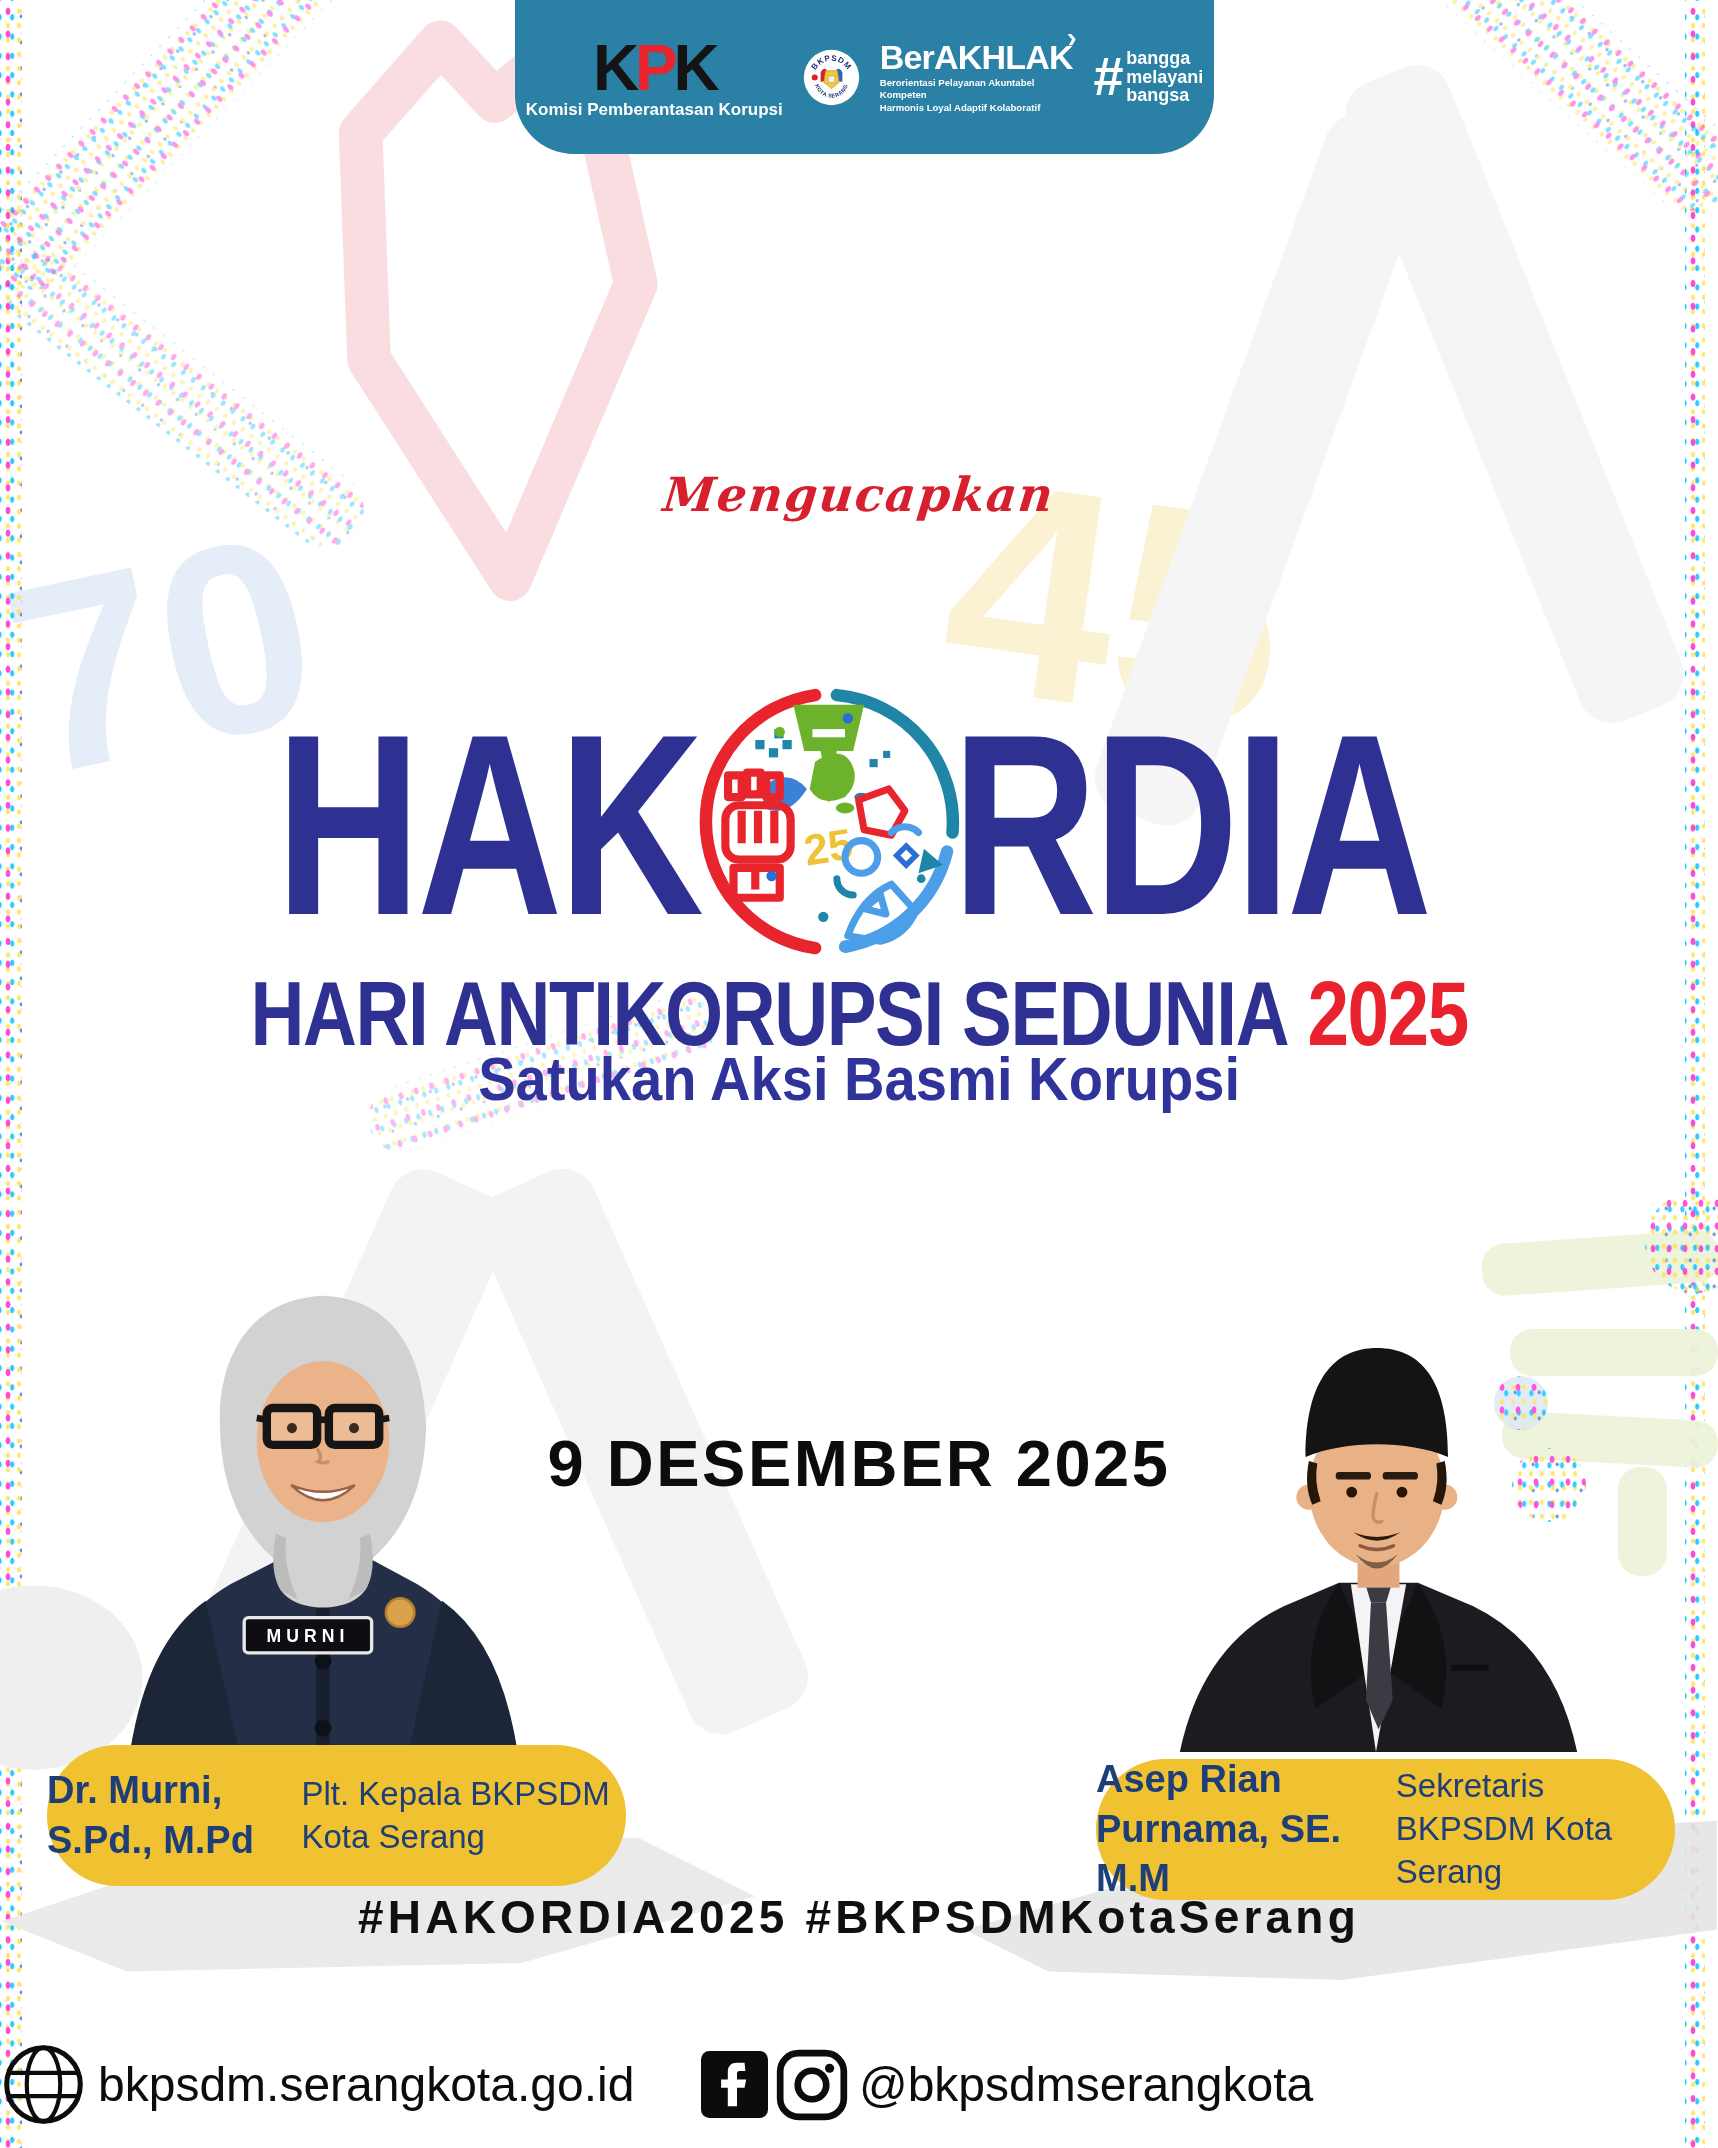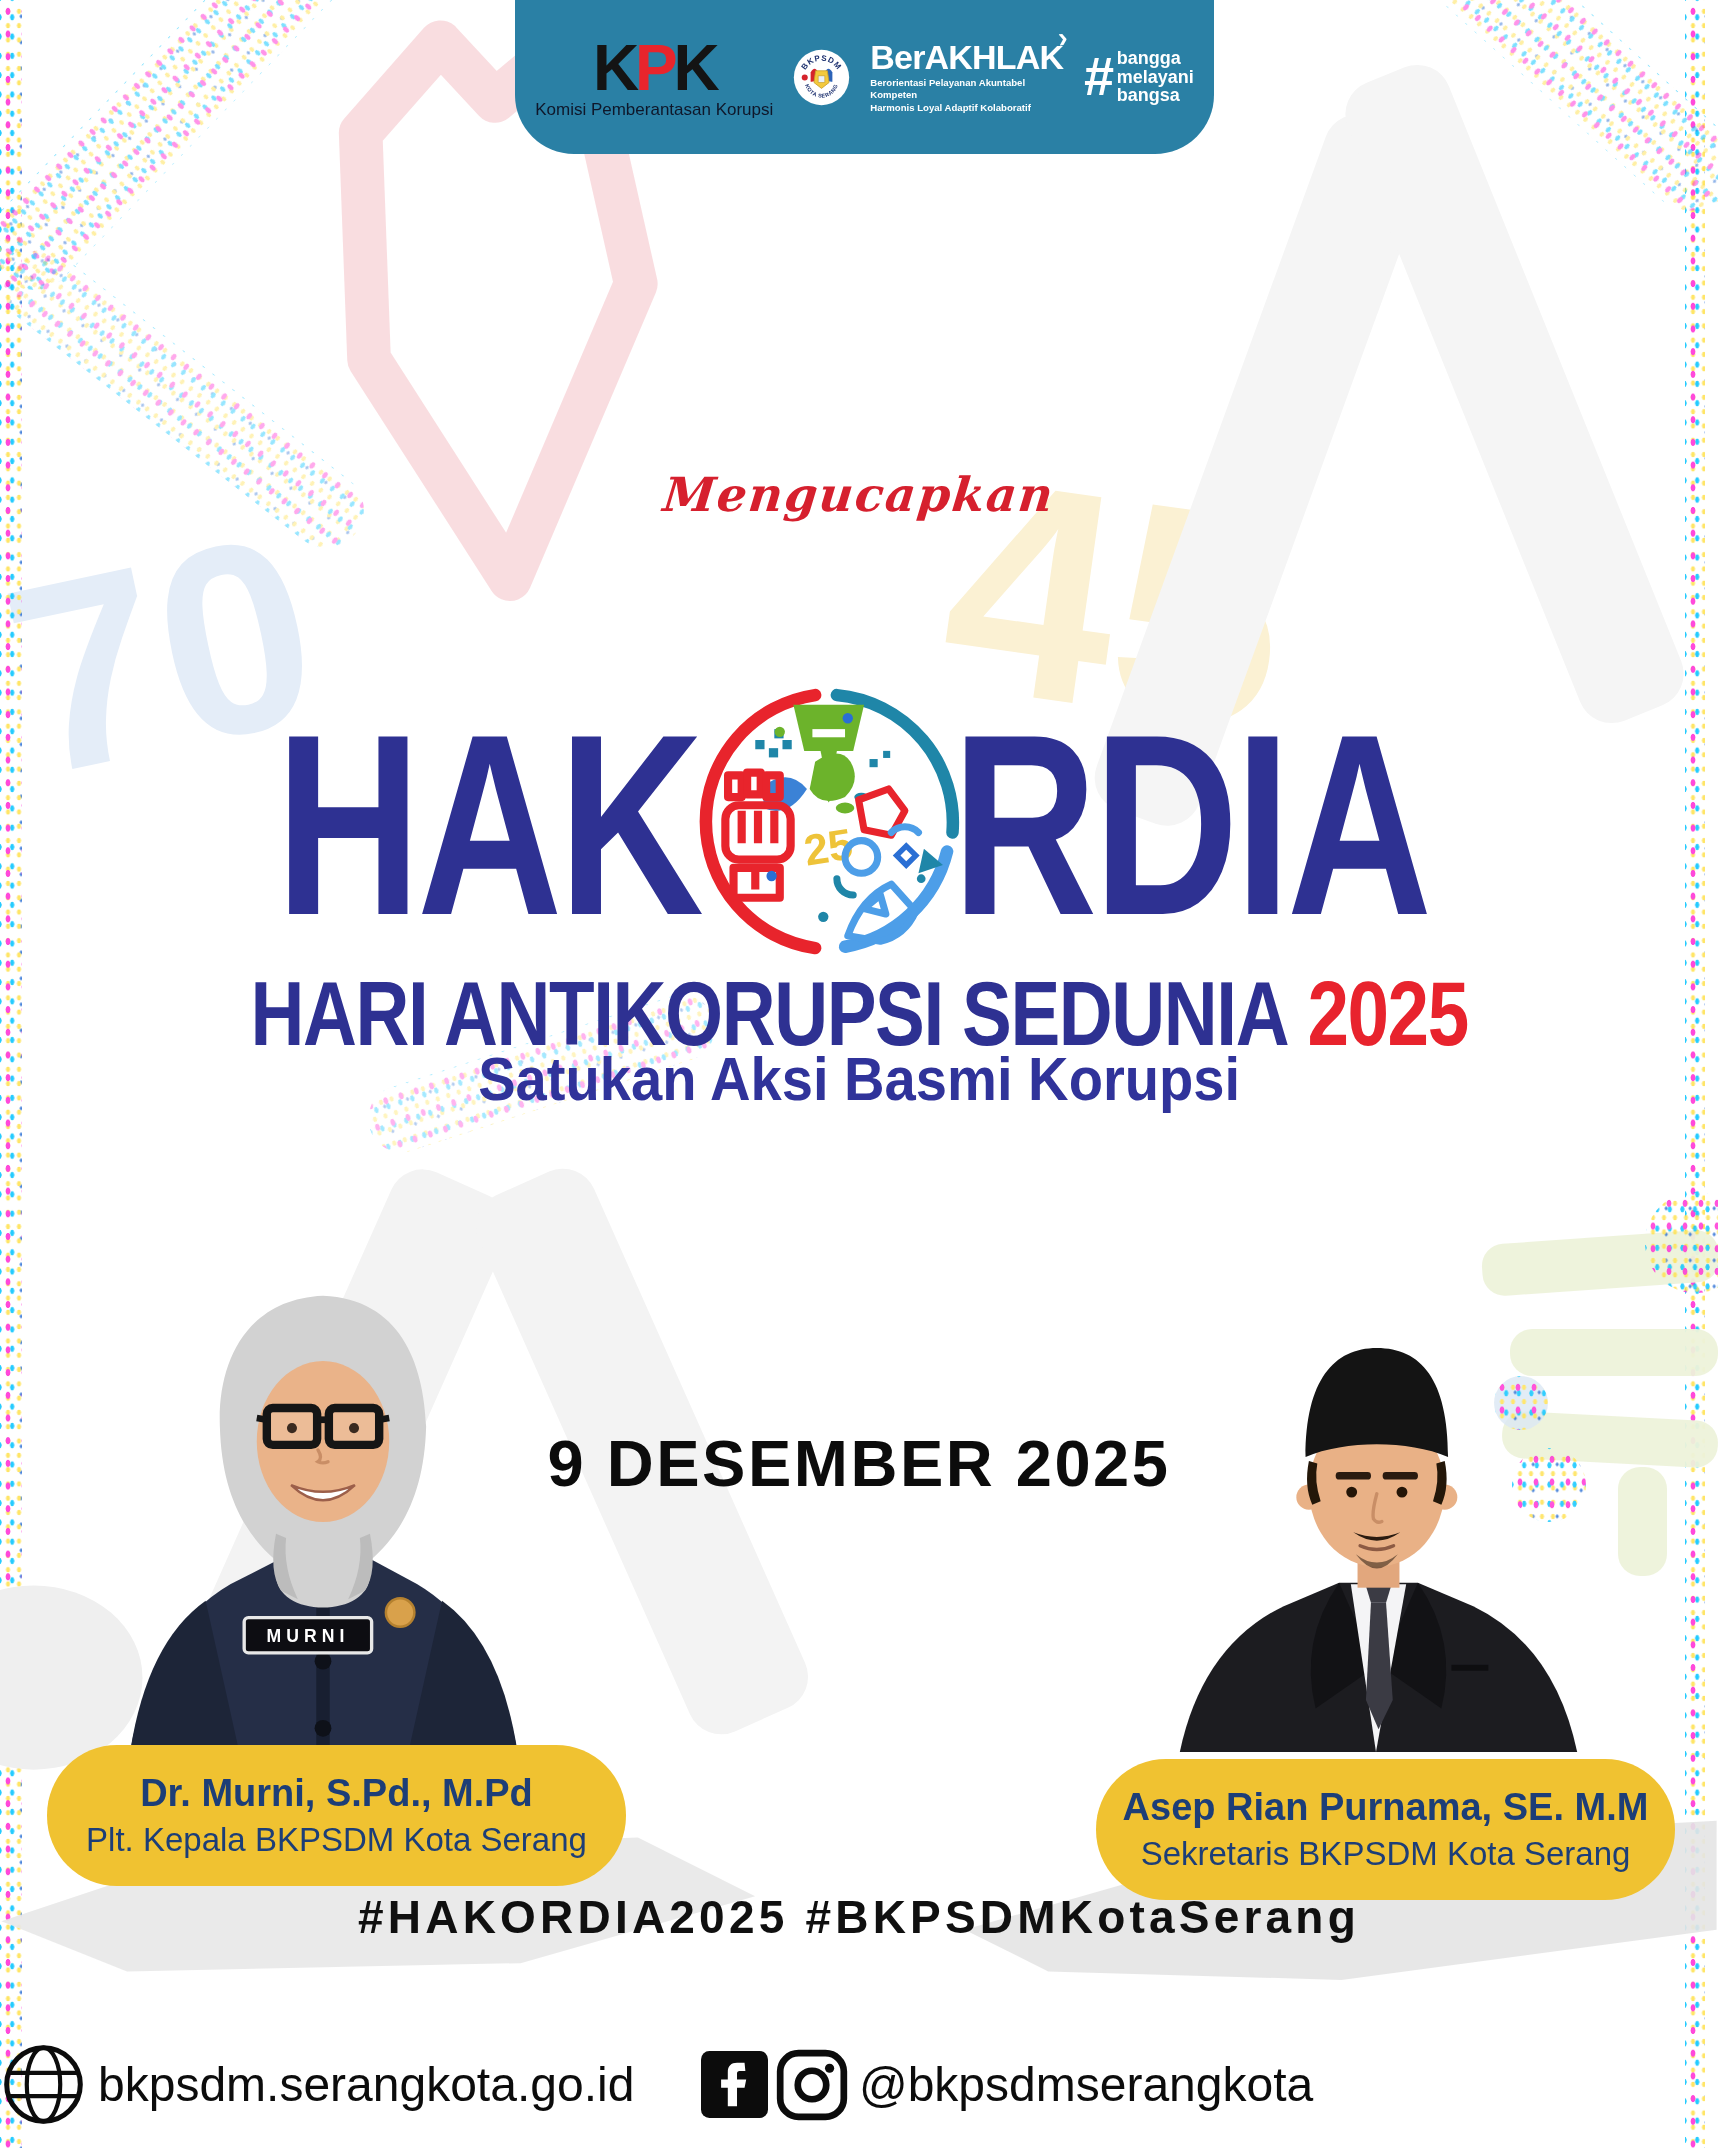--- a/index.html
+++ b/index.html
@@ -36,7 +36,7 @@
   .kpk{display:flex;flex-direction:column;align-items:center;line-height:1;}
   .kpk-word{font-weight:800;font-size:64px;letter-spacing:-4.2px;color:#141414;display:flex;}
   .kpk-word .red{color:#e8252c;}
-  .kpk-sub{font-size:17px;font-weight:400;color:#0f172a;margin-top:1.7px;white-space:nowrap;}
+  .kpk-sub{font-size:17px;font-weight:700;color:#ffffff;margin-top:1.7px;white-space:nowrap;}
   .seal{width:57px;height:57px;flex:0 0 auto;}
   .berakhlak{color:#ffffff;line-height:1;position:relative;}
   .berakhlak-title{font-size:34px;font-weight:800;letter-spacing:-0.8px;position:relative;display:inline-block;}

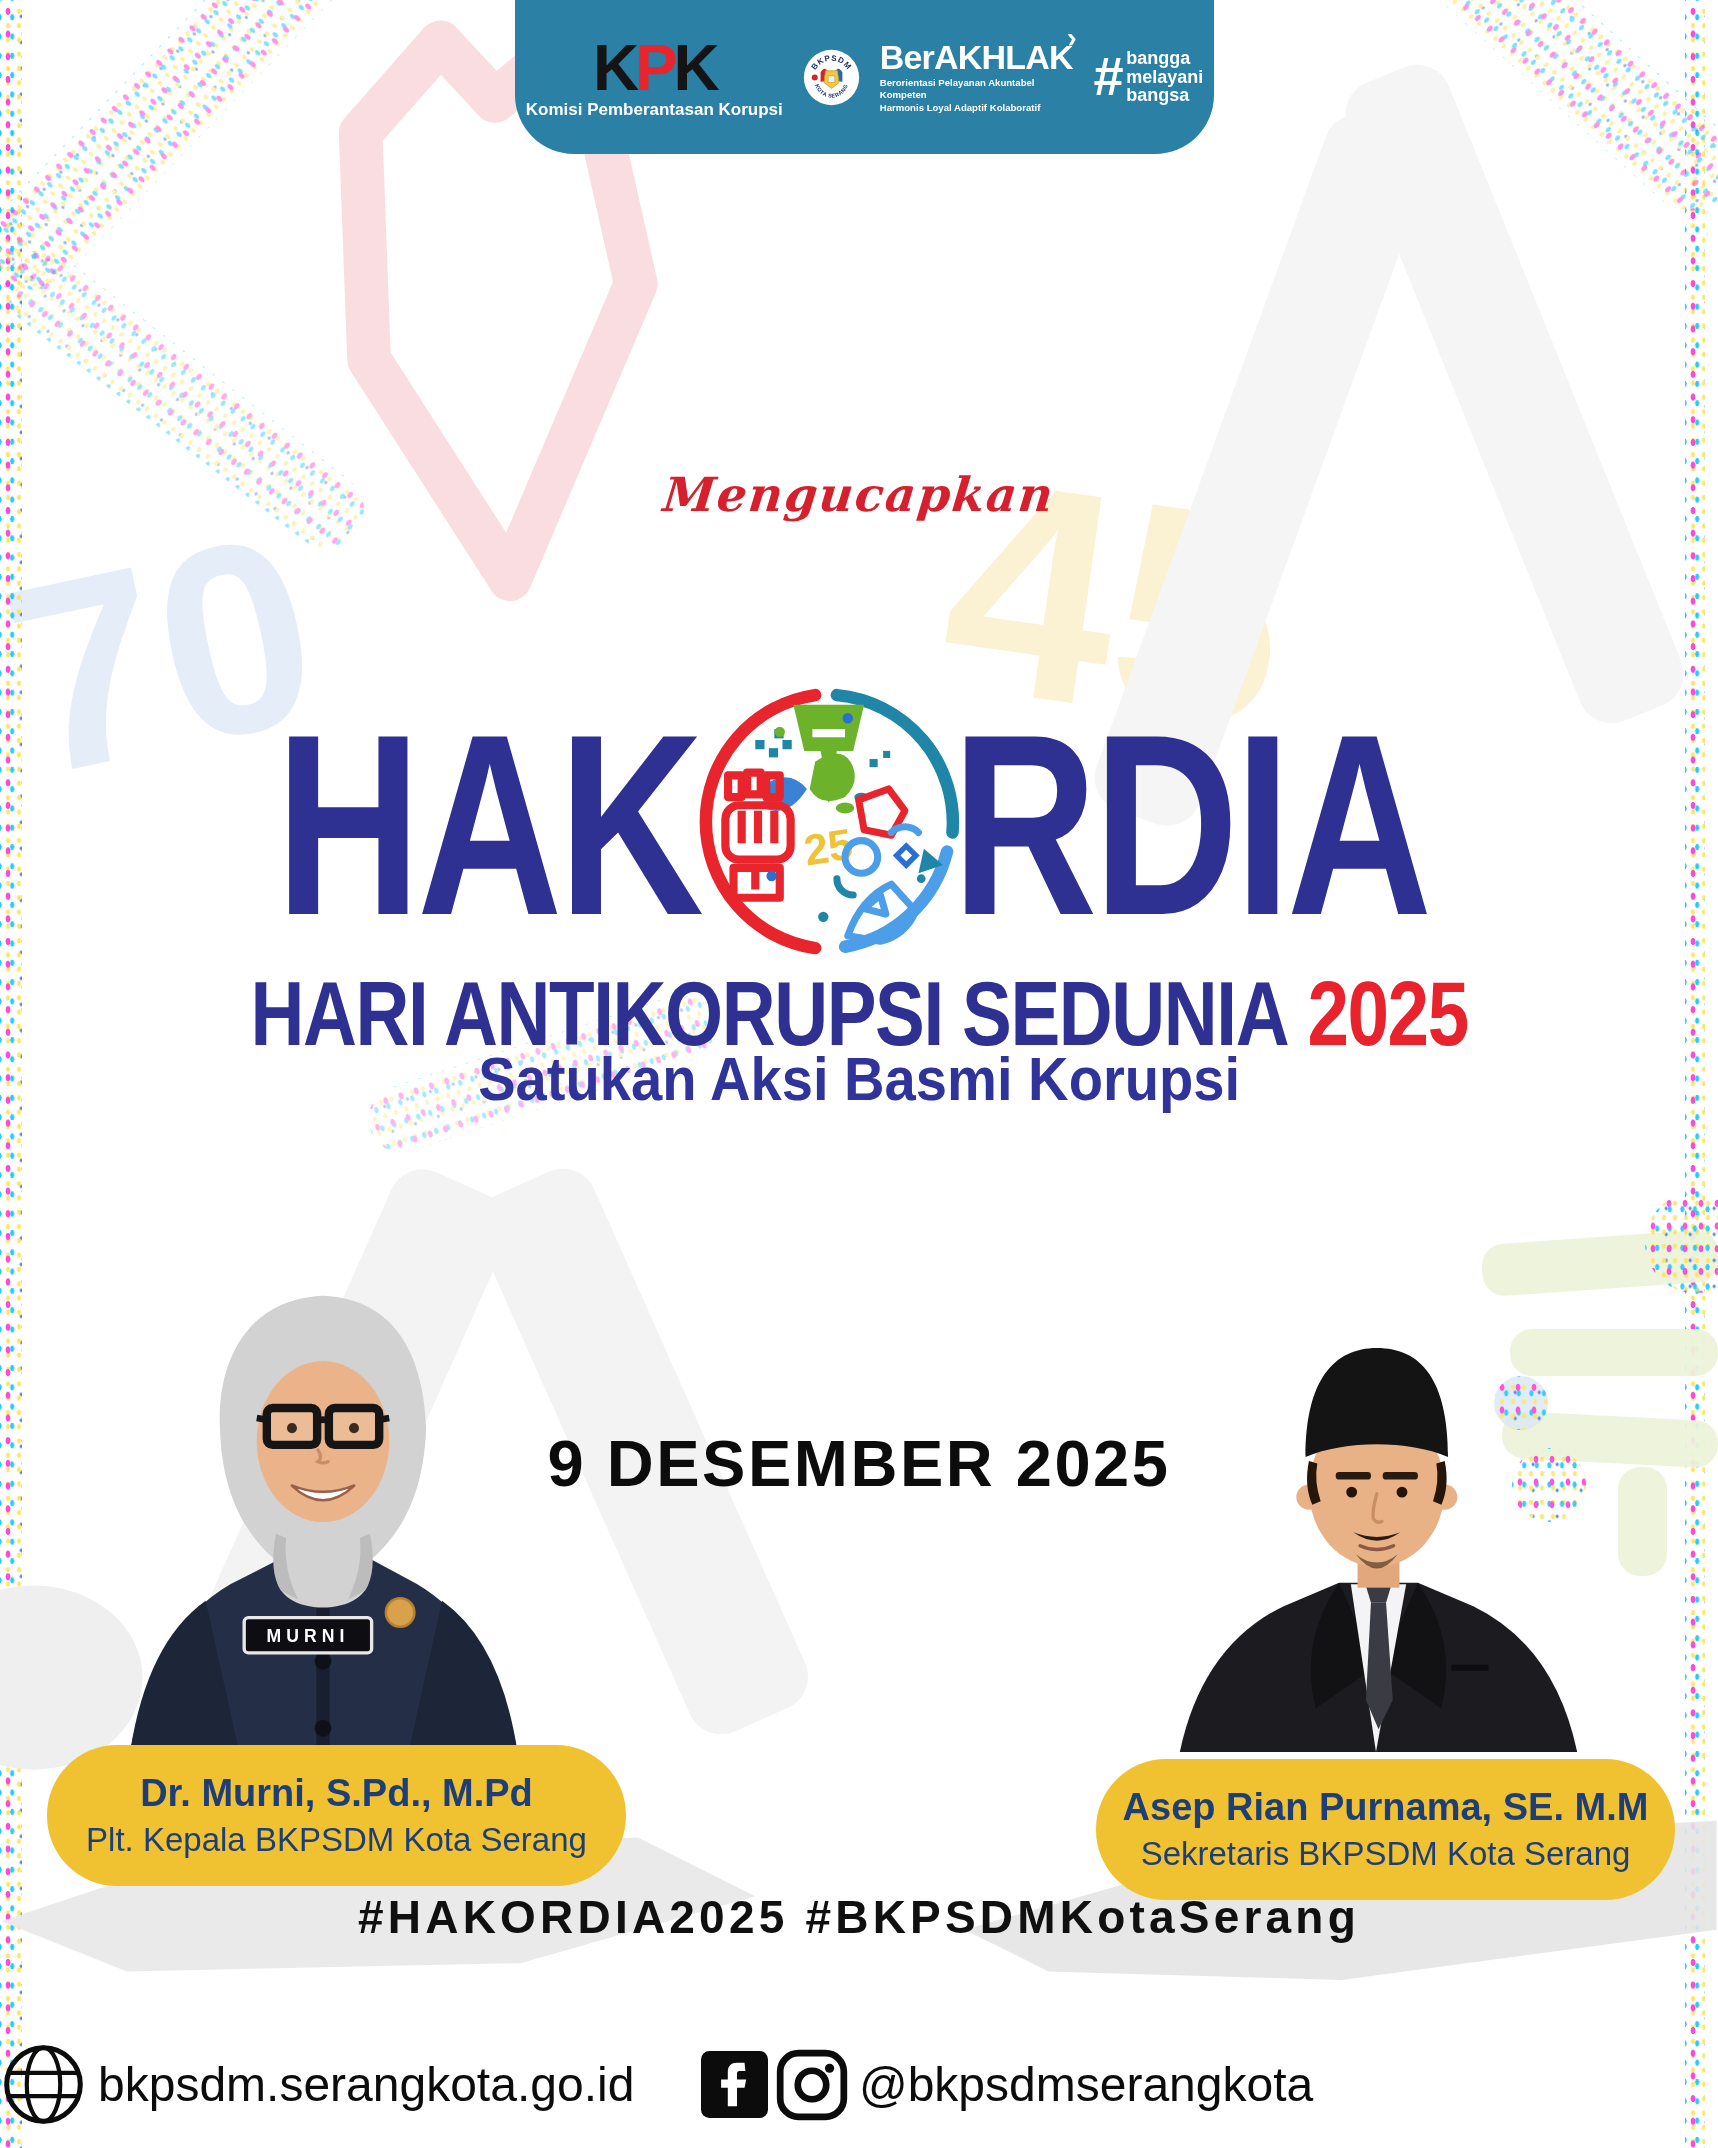--- a/index.html
+++ b/index.html
@@ -74,7 +74,7 @@
 
   
   .badge{position:absolute;top:1745px;width:579px;height:141px;background:#f0c231;
-    border-radius:70px;display:flex;flex-direction:column;align-items:center;justify-content:center;
+    border-radius:70px;display:flex;flex-direction:row;align-items:center;justify-content:center;
     z-index:3;line-height:1.3;}
   .badge-left{left:47px;} .badge-right{left:1096px;margin-top:14px;}
   .badge-name{font-size:38px;font-weight:700;color:#1d3e77;}

